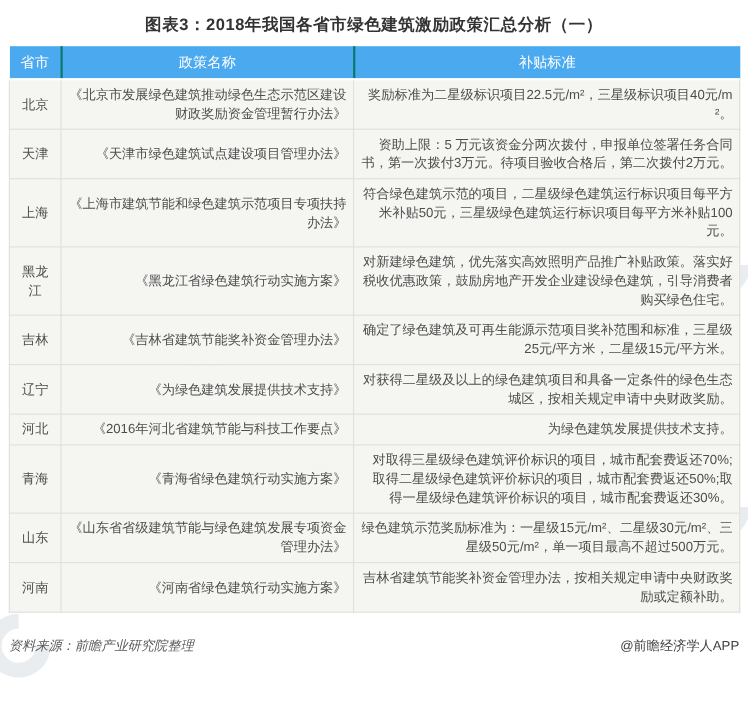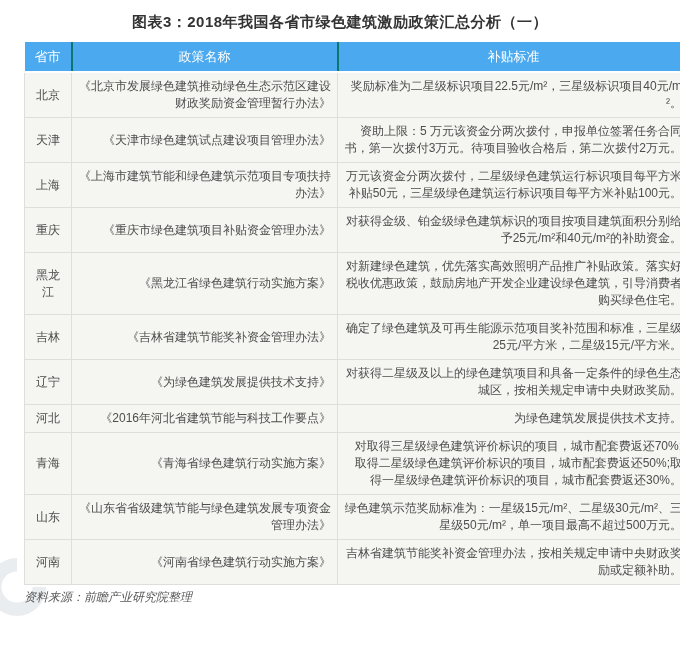--- a/index.html
+++ b/index.html
@@ -11,7 +11,7 @@
     position:relative;
     overflow:hidden;
   }
-  .page{position:relative;padding:0 24px;z-index:2;}
+  .page{position:relative;padding:0 8px;z-index:2;}
   .title{
     text-align:center;
     font-size:15px;

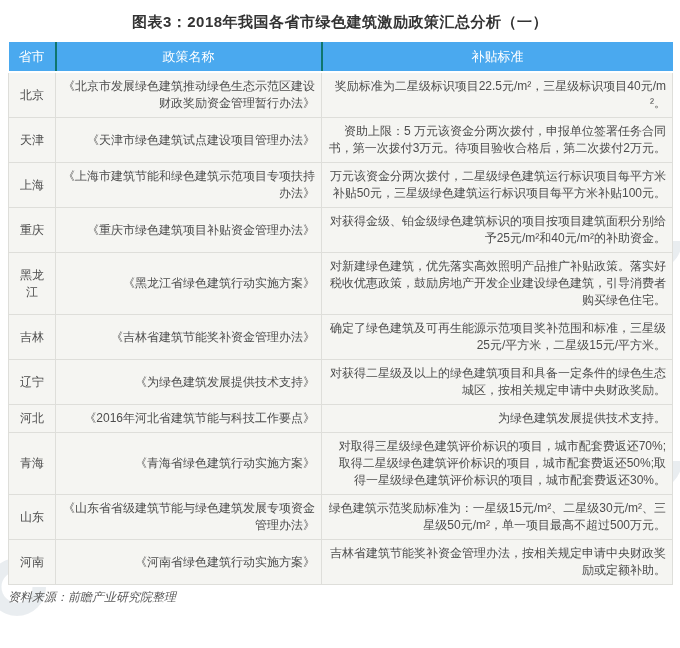--- a/index.html
+++ b/index.html
@@ -137,7 +137,7 @@
       <tr>
         <td class="prov">上海</td>
         <td class="policy-name">《上海市建筑节能和绿色建筑示范项目专项扶持办法》</td>
-        <td class="subsidy">万元该资金分两次拨付，二星级绿色建筑运行标识项目每平方米补贴50元，三星级绿色建筑运行标识项目每平方米补贴100元。</td>
+        <td class="subsidy">符合绿色建筑示范的项目，二星级绿色建筑运行标识项目每平方米补贴50元，三星级绿色建筑运行标识项目每平方米补贴100元。</td>
       </tr>
       <tr>
         <td class="prov">重庆</td>

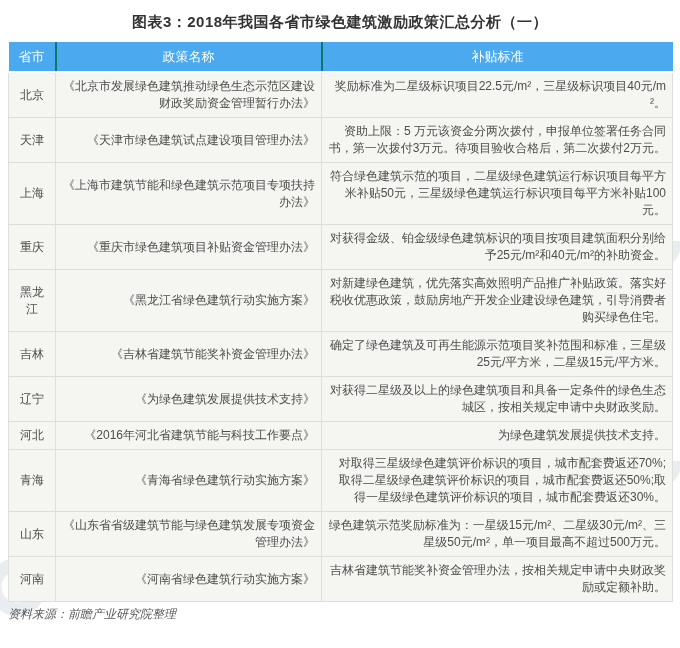--- a/index.html
+++ b/index.html
@@ -140,11 +140,6 @@
         <td class="subsidy">符合绿色建筑示范的项目，二星级绿色建筑运行标识项目每平方米补贴50元，三星级绿色建筑运行标识项目每平方米补贴100元。</td>
       </tr>
       <tr>
-        <td class="prov">重庆</td>
-        <td class="policy-name">《重庆市绿色建筑项目补贴资金管理办法》</td>
-        <td class="subsidy">对获得金级、铂金级绿色建筑标识的项目按项目建筑面积分别给予25元/m²和40元/m²的补助资金。</td>
-      </tr>
-      <tr>
         <td class="prov">黑龙江</td>
         <td class="policy-name">《黑龙江省绿色建筑行动实施方案》</td>
         <td class="subsidy">对新建绿色建筑，优先落实高效照明产品推广补贴政策。落实好税收优惠政策，鼓励房地产开发企业建设绿色建筑，引导消费者购买绿色住宅。</td>

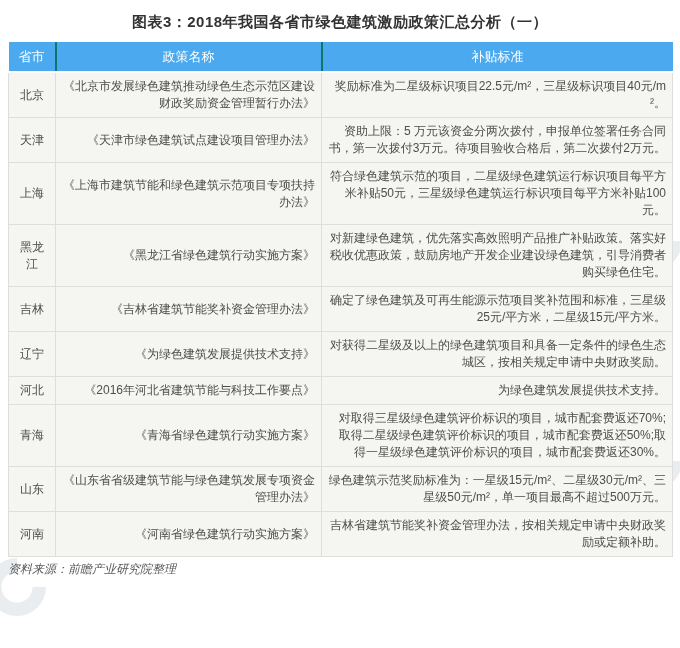--- a/index.html
+++ b/index.html
@@ -55,7 +55,7 @@
     display:flex;
     justify-content:space-between;
     align-items:flex-start;
-    margin-top:4px;
+    margin-top:22px;
     font-size:12px;
   }
   .src{font-style:italic;color:#595959;}

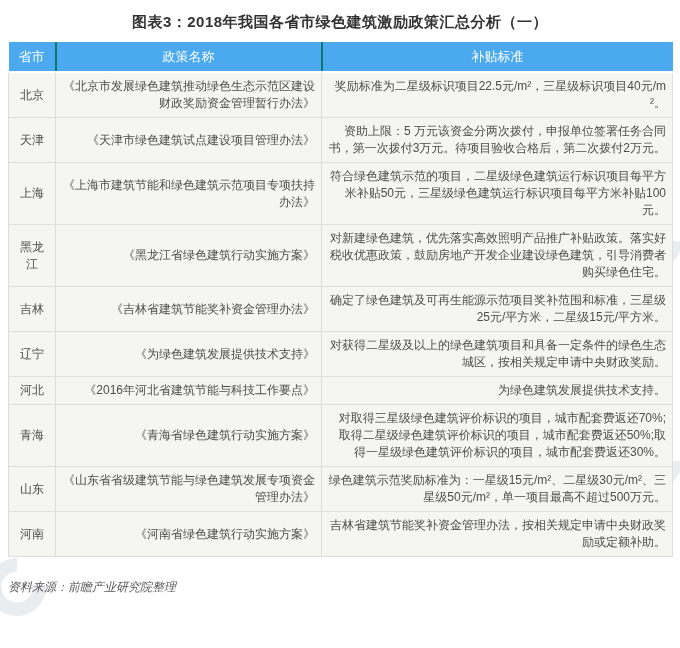--- a/index.html
+++ b/index.html
@@ -179,6 +179,7 @@
 
   <div class="footer">
     <span class="src">资料来源：前瞻产业研究院整理</span>
+    <span class="credit">@前瞻经济学人APP</span>
   </div>
 
 </div>

